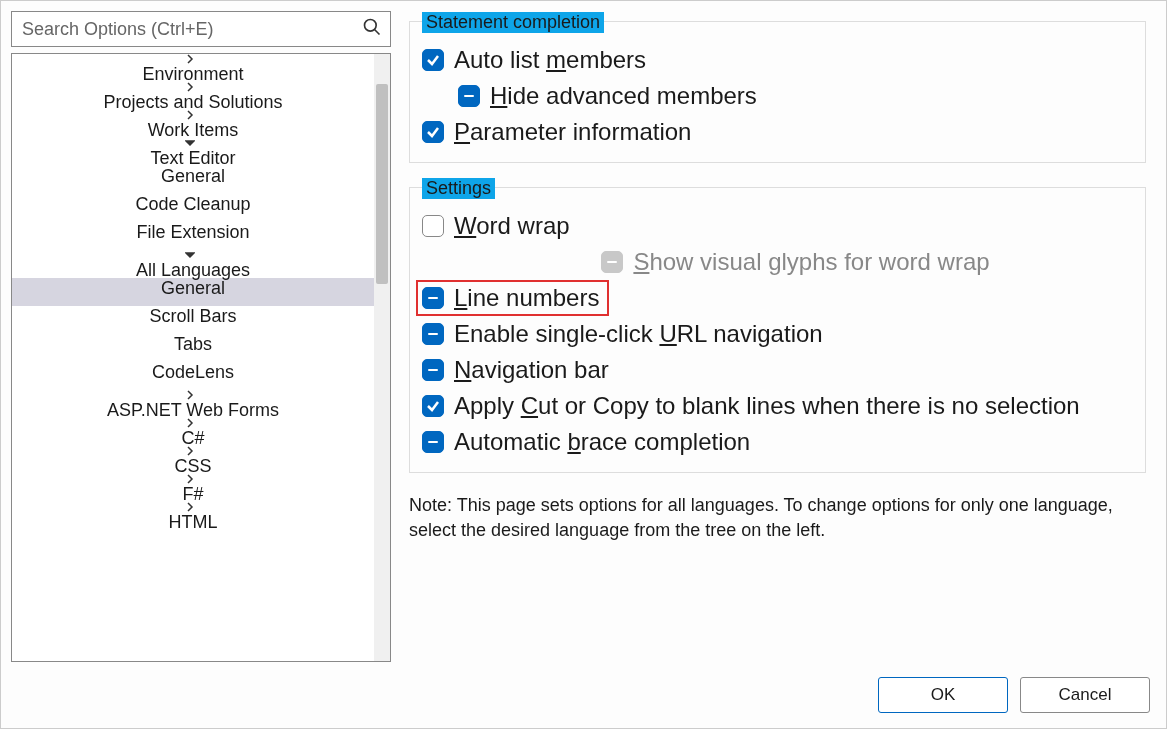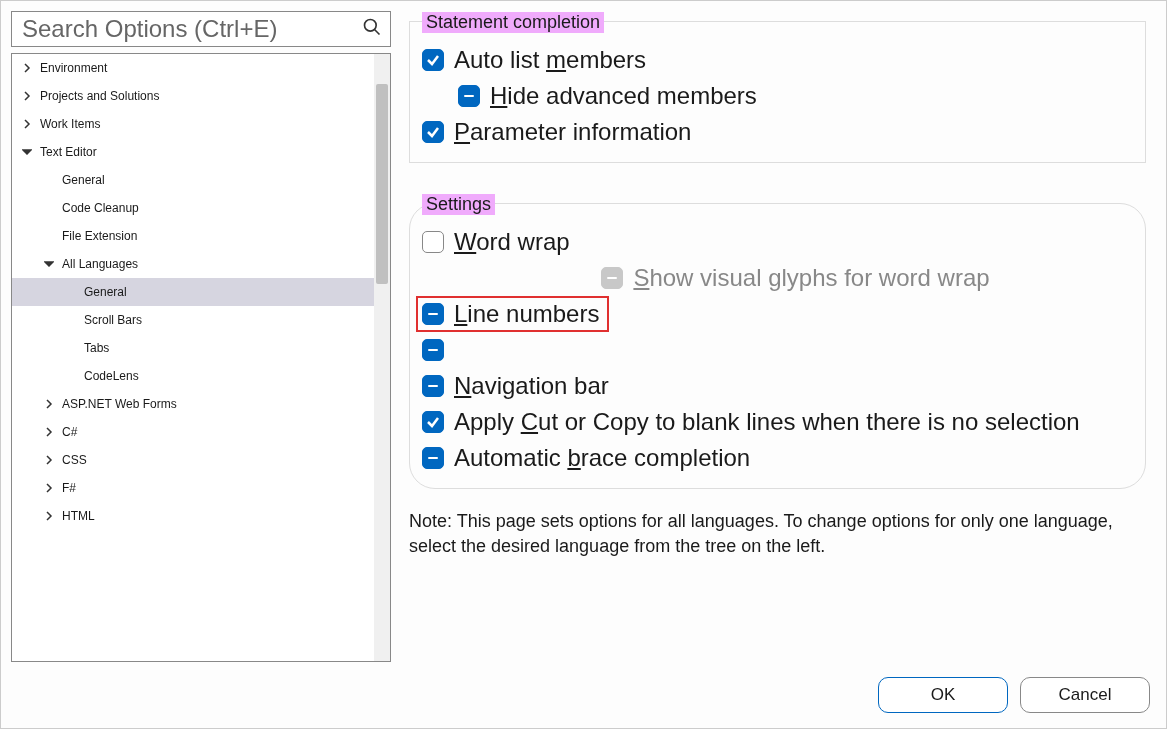--- a/index.html
+++ b/index.html
@@ -60,7 +60,7 @@
   flex: 1;
   border: none;
   outline: none;
-  font-size: 24px;
+  font-size: 18px;
   color: #0f766e;
   background: transparent;
 }

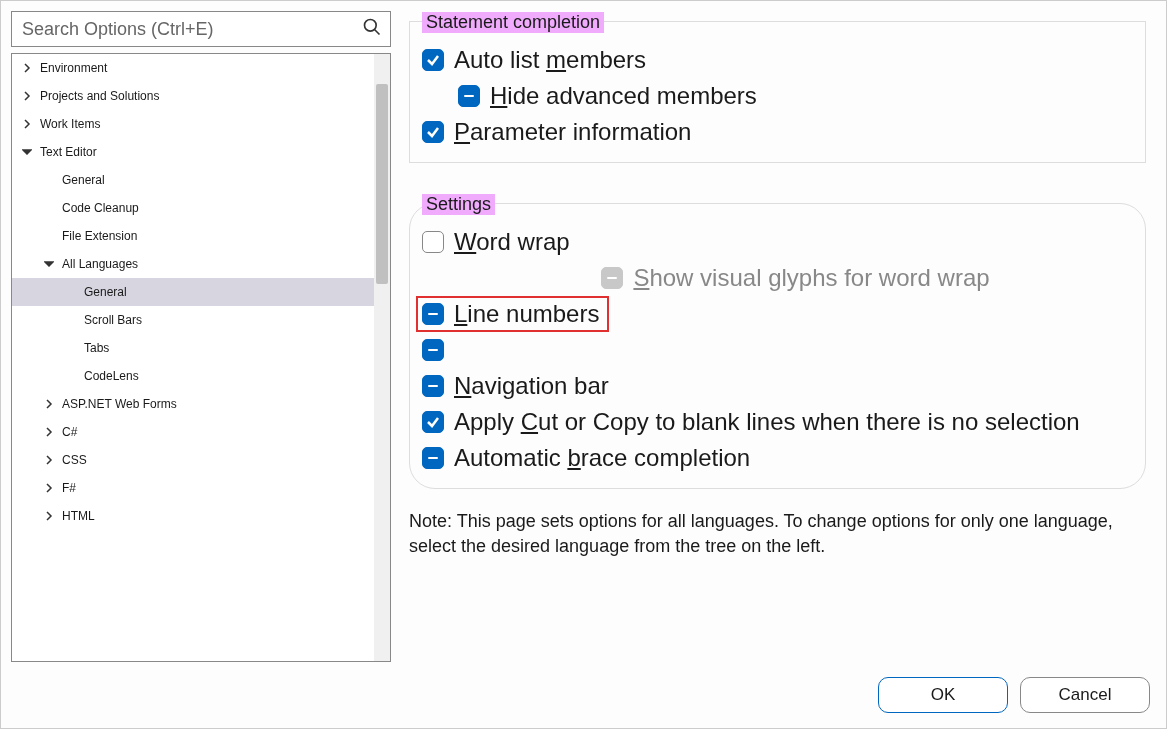--- a/index.html
+++ b/index.html
@@ -124,7 +124,7 @@
 .group-label {
   position: relative;
   top: -18px;
-  background: #f0abfc;
+  background: #0ea5e9;
   display: inline-block;
   padding: 0 4px;
   font-size: 18px;

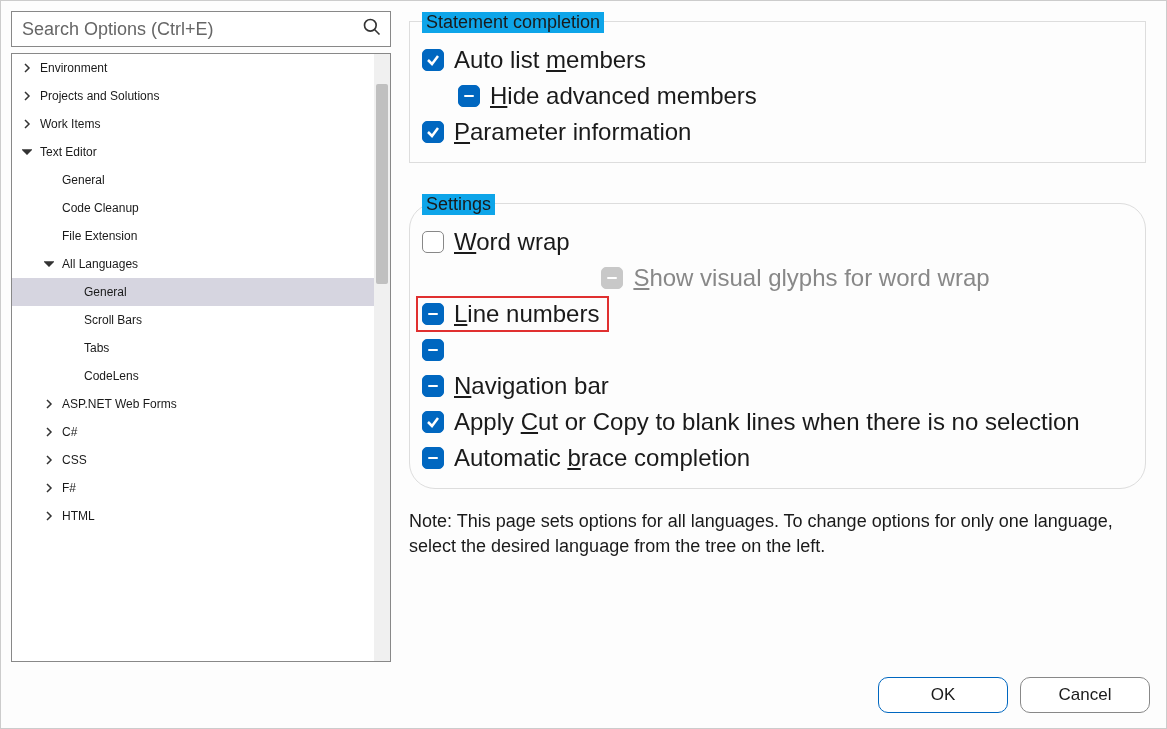--- a/index.html
+++ b/index.html
@@ -82,9 +82,10 @@
   height: 28px;
   display: flex;
   align-items: center;
-  font-size: 12px;
+  font-size: 18px;
   color: #1a1a1a;
   white-space: nowrap;
+  flex-direction: column;
 }
 .tree-row.selected { background: #d6d5e0; }
 .t-indent { display: inline-block; }

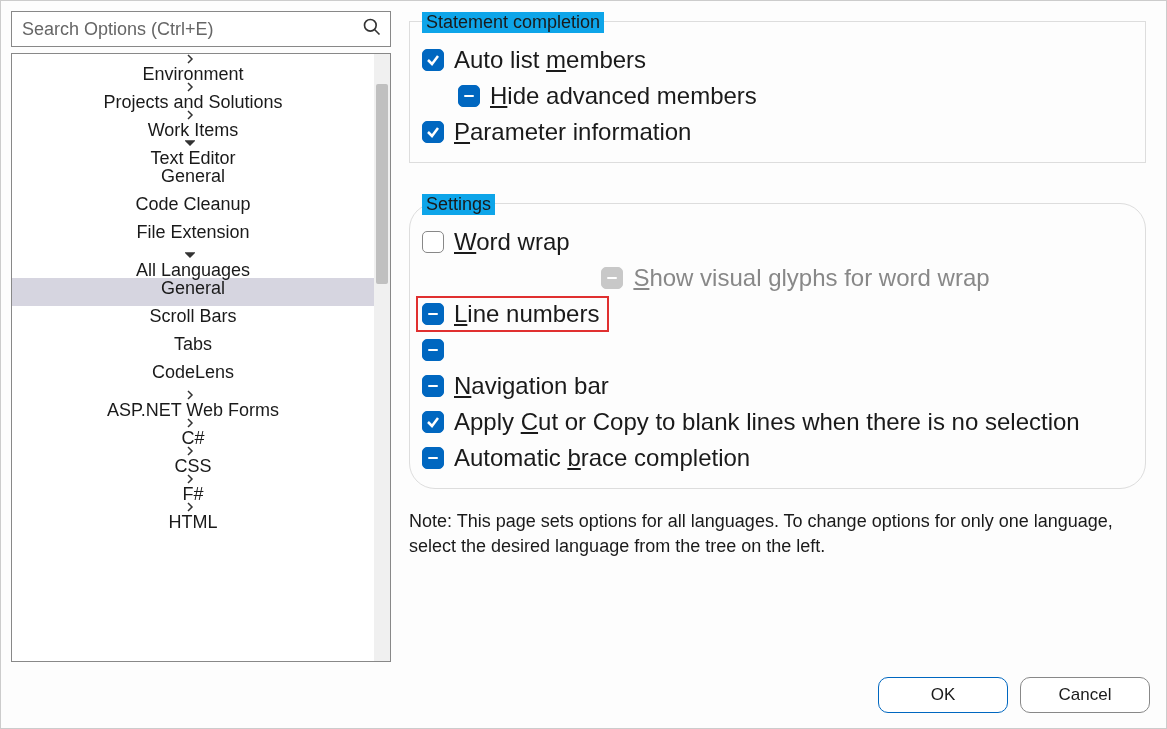--- a/index.html
+++ b/index.html
@@ -369,7 +369,7 @@
         </div>
       </div>
 
-      <div class="group" style="margin-top:26px;border-radius:26px;">
+      <div class="group" style="margin-top:10px;">
         <span class="group-label">Settings</span>
         <div class="group-inner">
           <div class="opt-row">

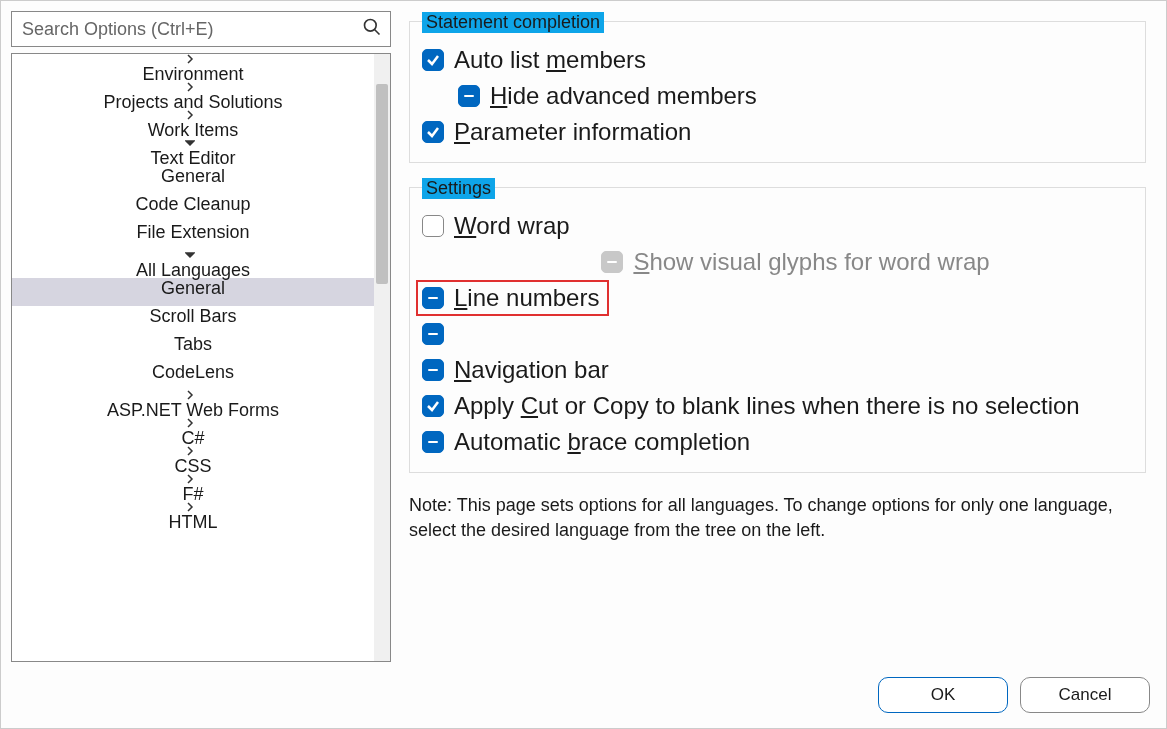--- a/index.html
+++ b/index.html
@@ -388,6 +388,7 @@
           </div>
           <div class="opt-row">
             <span class="chk indet"></span>
+            <span class="opt-label"><span>Enable single-click </span><u>U</u><span>RL navigation</span></span>
           </div>
           <div class="opt-row">
             <span class="chk indet"></span>

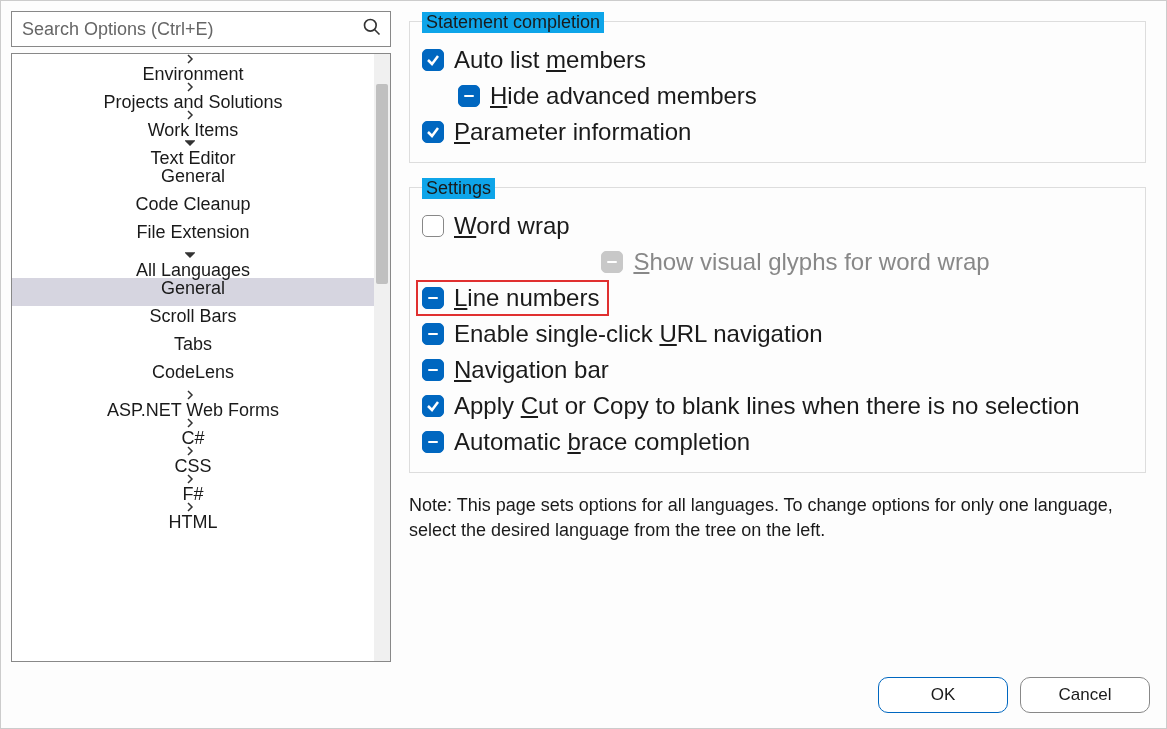--- a/index.html
+++ b/index.html
@@ -188,7 +188,7 @@
   display: flex;
   align-items: center;
   justify-content: center;
-  border-radius: 10px;
+  border-radius: 3px;
 }
 .btn.primary { border: 1.5px solid #0067c0; }
 </style>

